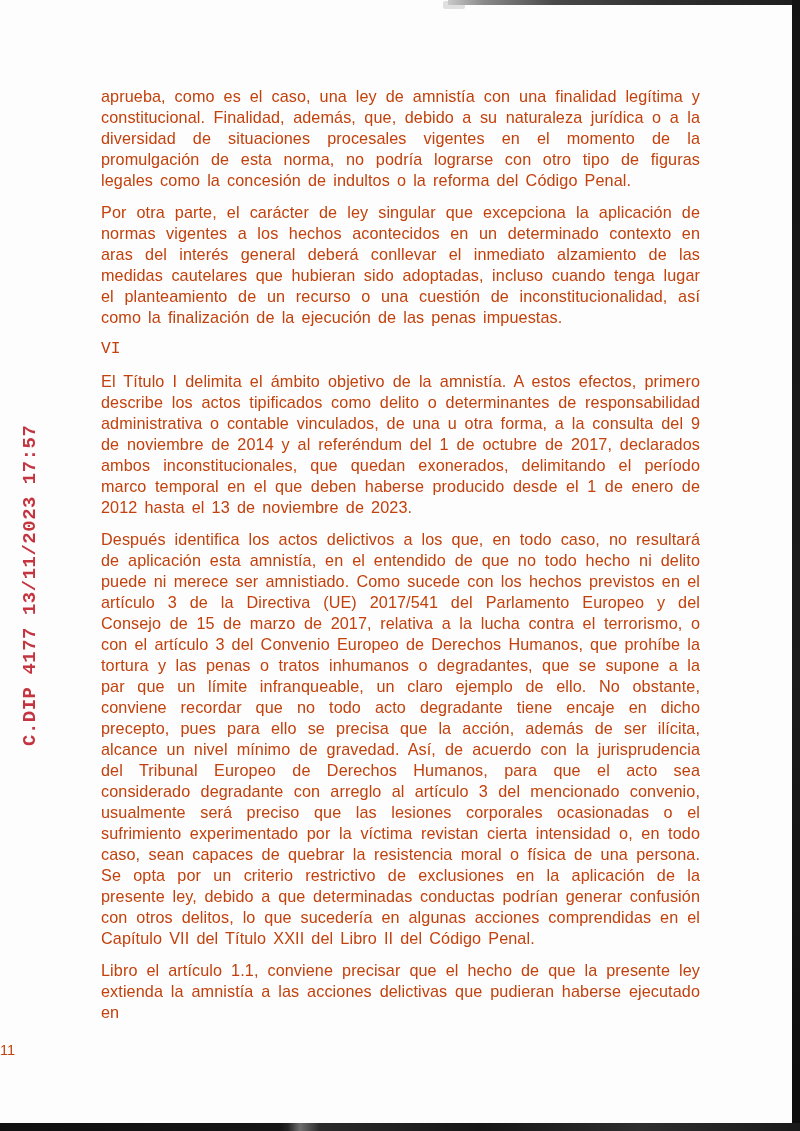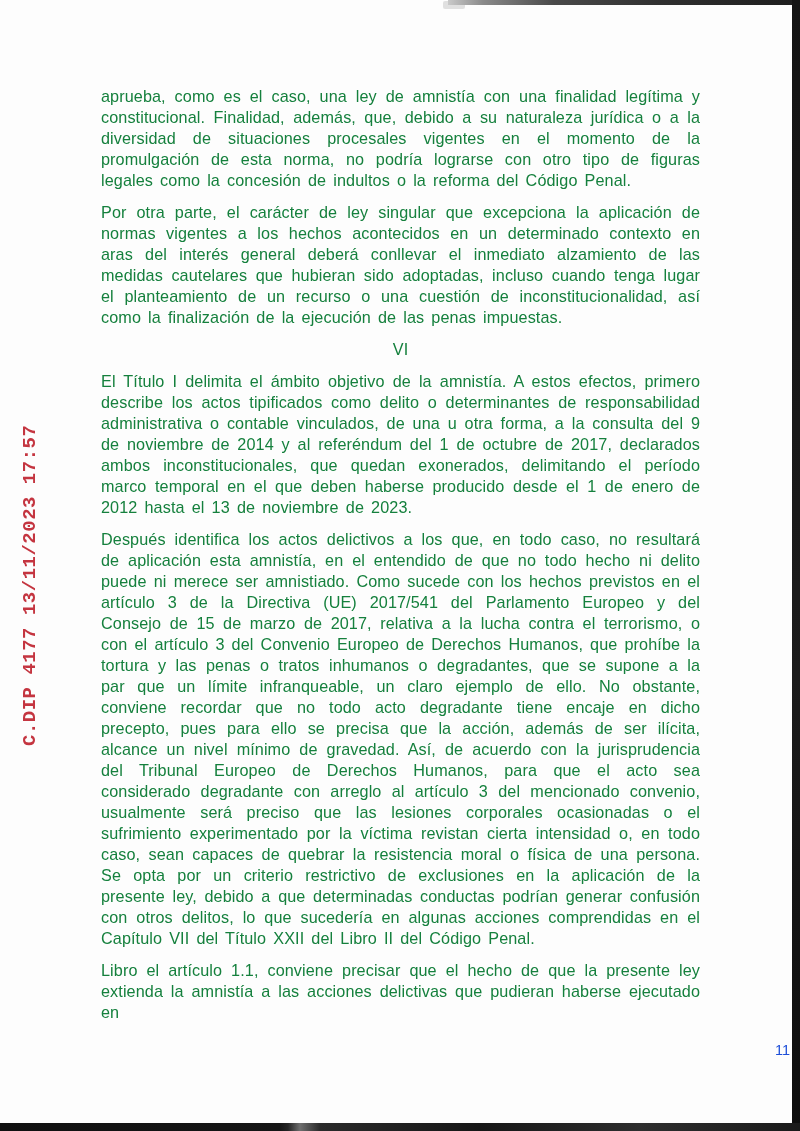--- a/index.html
+++ b/index.html
@@ -61,7 +61,7 @@
     left: 101px;
     top: 86px;
     width: 599px;
-    color: #15803d;
+    color: #c2410c;
     font-size: 16.2px;
     line-height: 21px;
     text-align: justify;

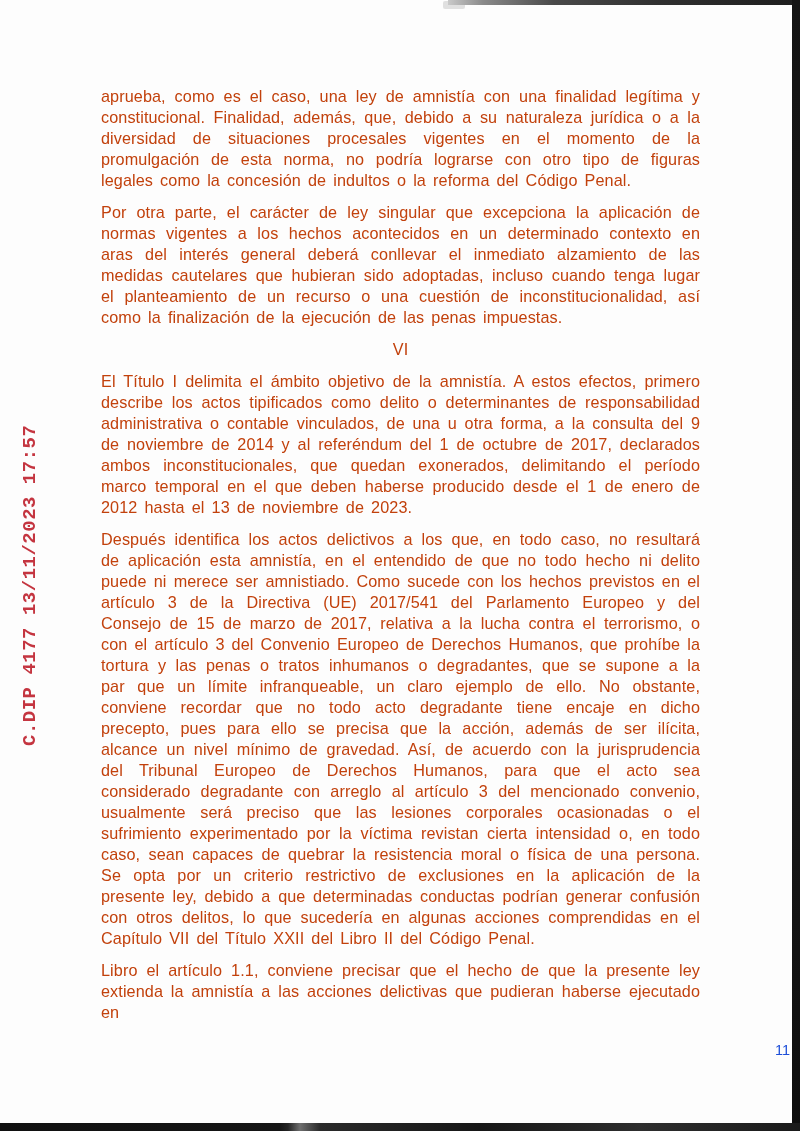--- a/index.html
+++ b/index.html
@@ -72,9 +72,10 @@
     margin: 0 0 11px 0;
   }
   .section-heading {
-    text-align: center;
+    text-align: left;
     margin: 12px 0 14px 0;
     word-spacing: normal;
+    font-family: Liberation Mono, monospace;
   }
   .page-number {
     position: absolute;

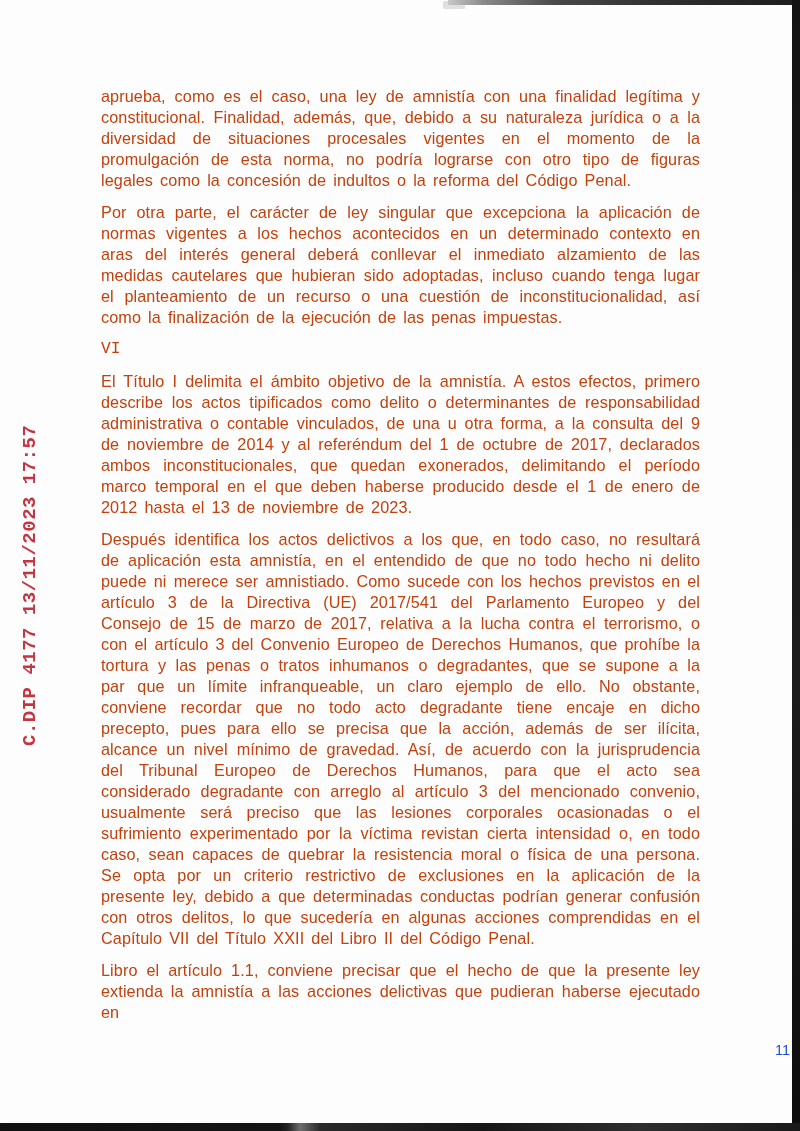--- a/index.html
+++ b/index.html
@@ -82,9 +82,9 @@
     left: 0;
     top: 1042px;
     width: 790px;
-    text-align: right;
+    text-align: left;
     font-size: 14.5px;
-    color: #1d4ed8;
+    color: #c2410c;
   }
 </style>
 </head>

